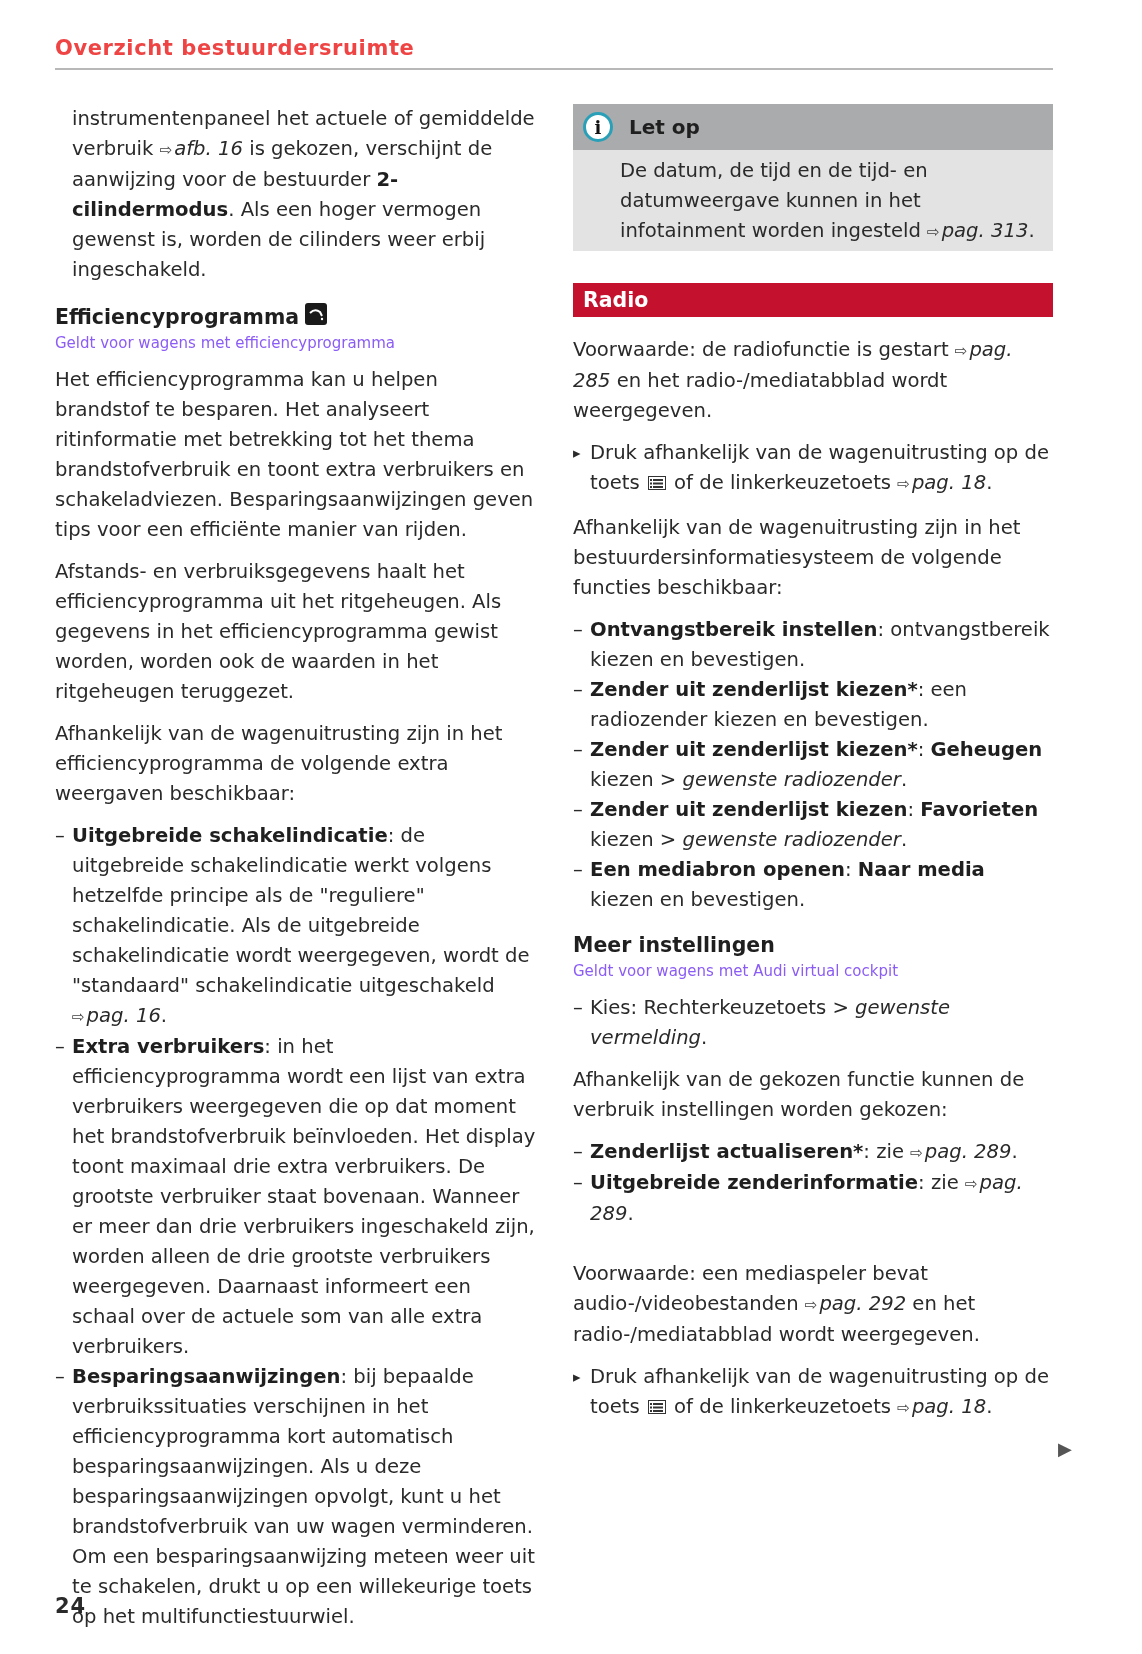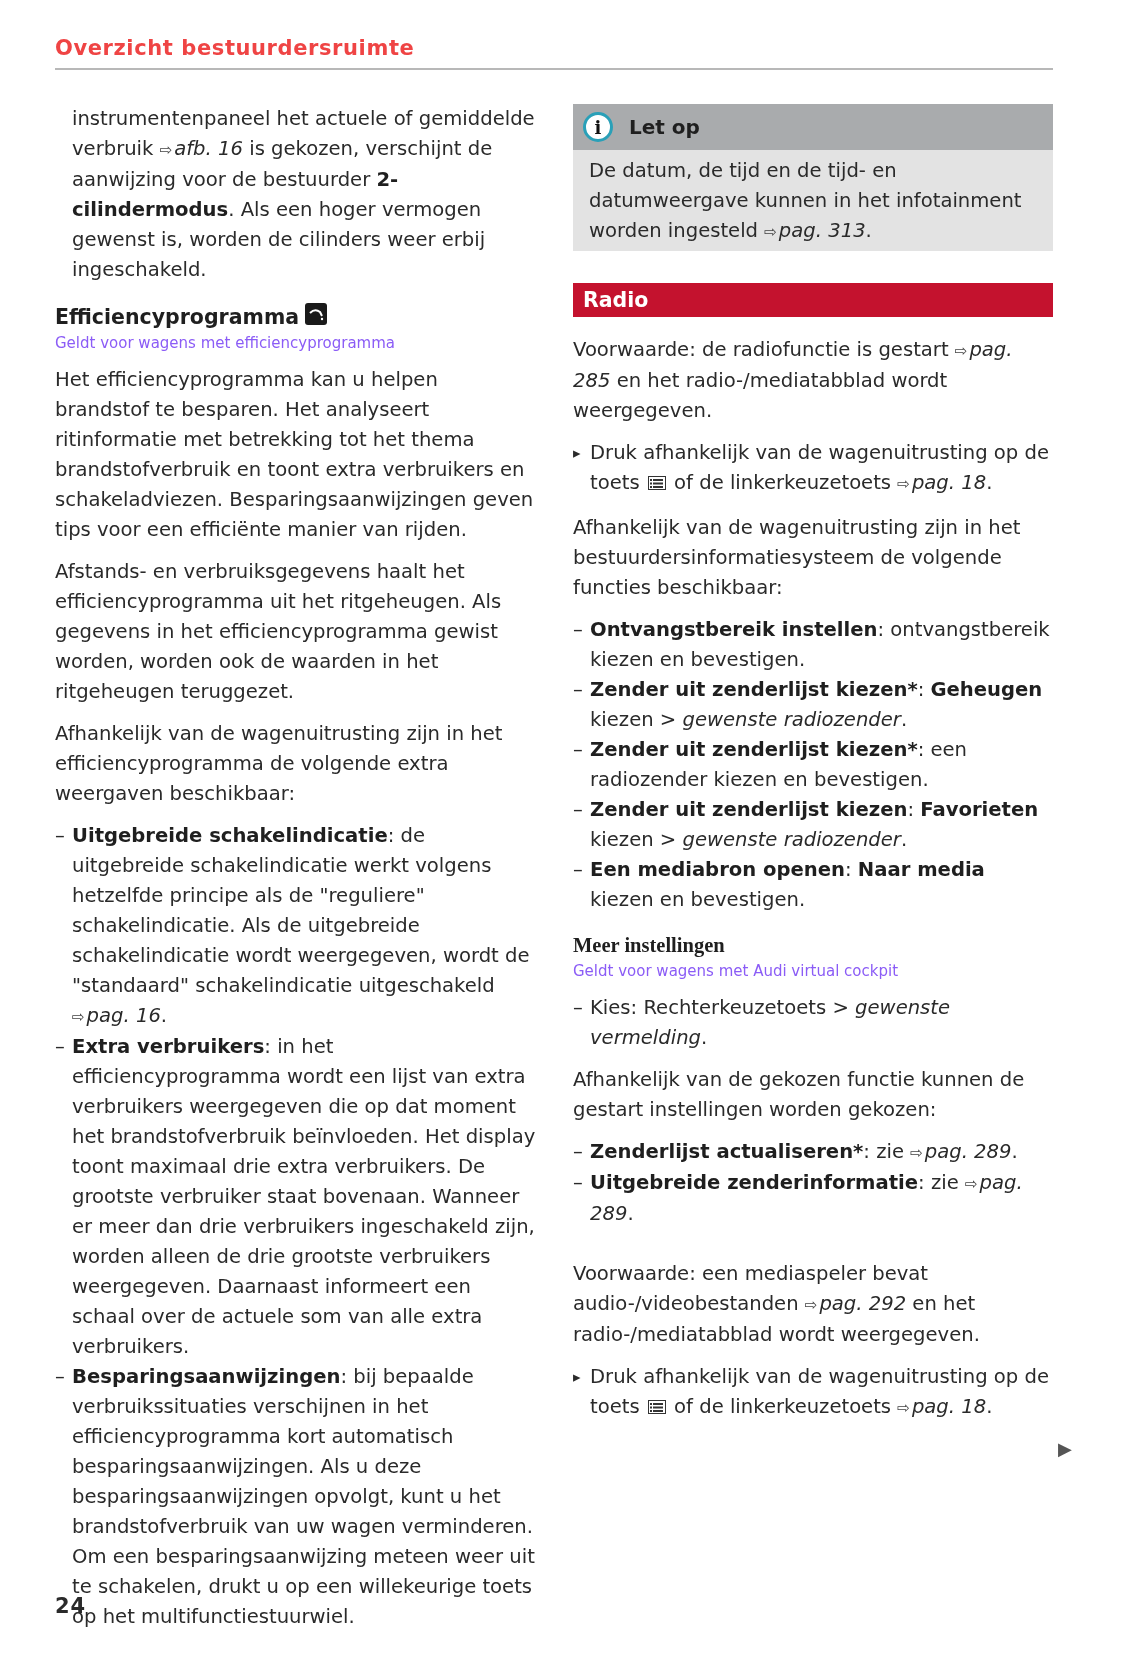--- a/index.html
+++ b/index.html
@@ -46,7 +46,7 @@
     font-family: "DejaVu Serif", serif; font-weight: bold; font-size: 18px; color: #111;
   }
   .note-head .title { margin-left: 16px; font-size: 20px; font-weight: bold; color: #1f1f1f; }
-  .note-body { padding: 6px 16px 4px 16px; }
+  .note-body { padding: 6px 16px 4px 16px; margin-left: 31px; }
   .note-body p { margin: 0; }
   .section-bar {
     background: #c4122e; color: #ffffff; font-weight: bold; font-size: 20.5px;

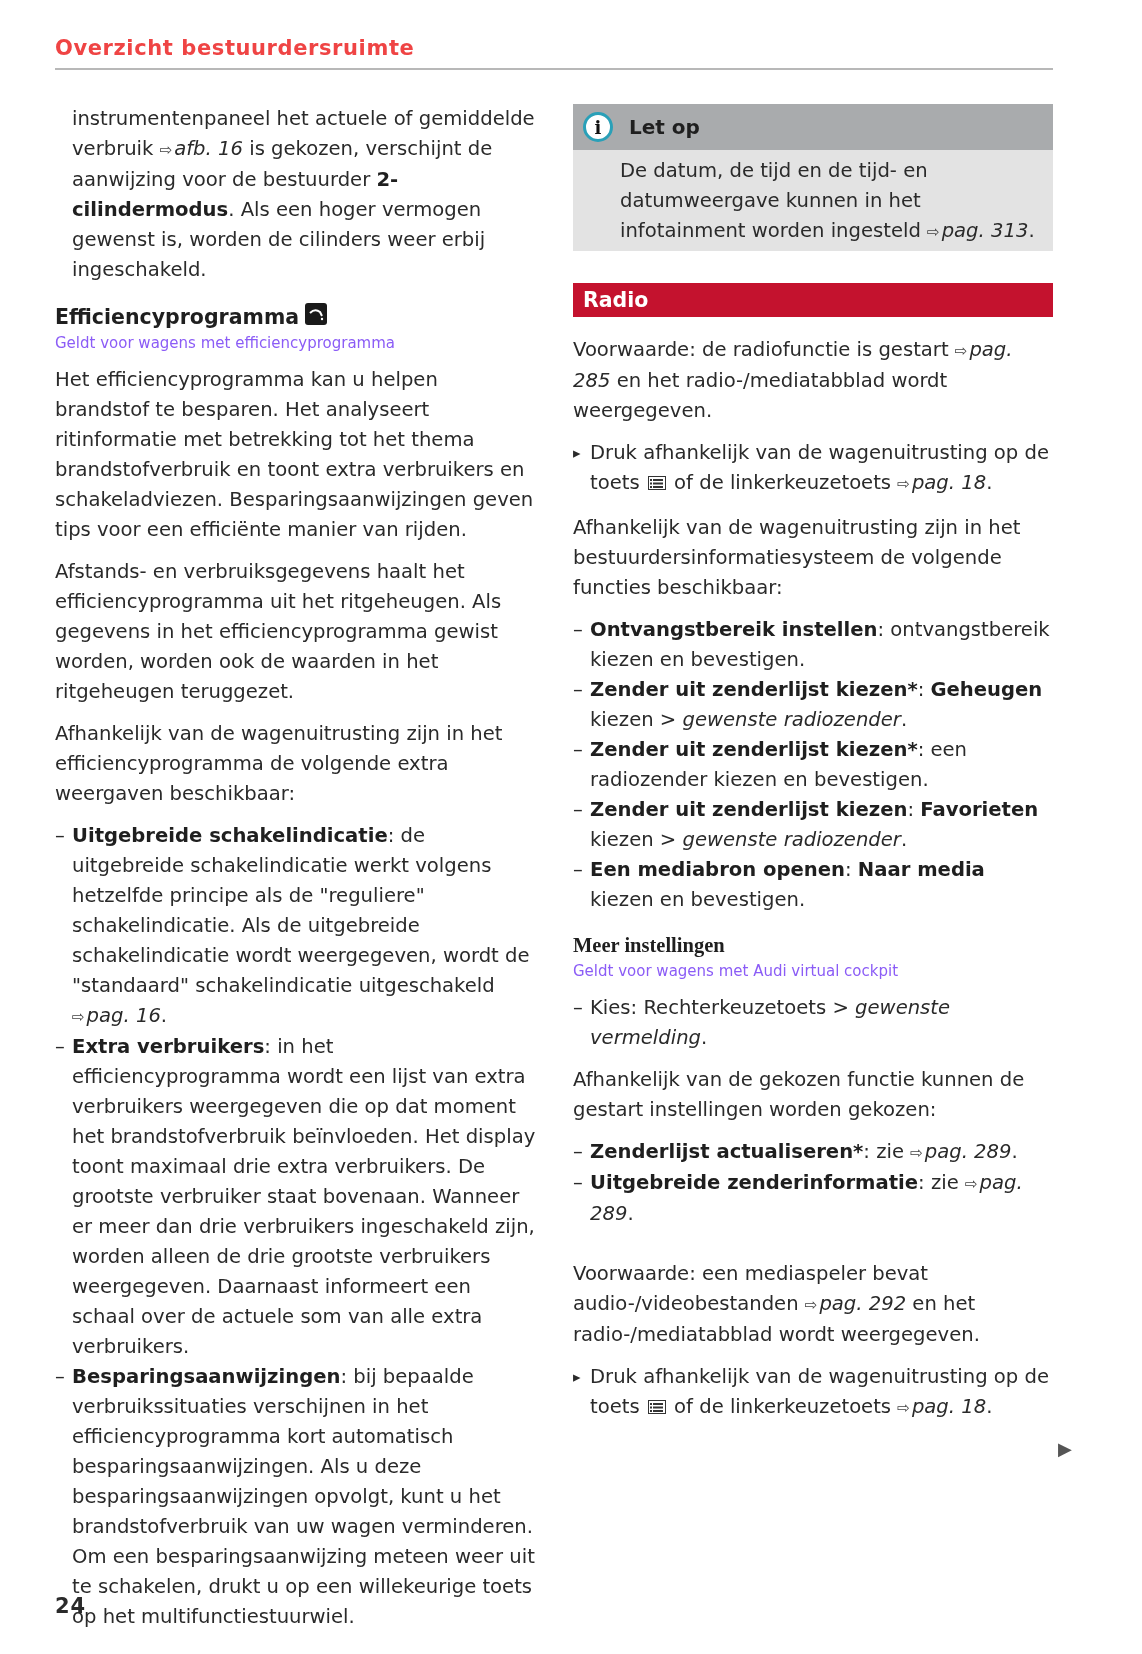--- a/index.html
+++ b/index.html
@@ -124,8 +124,8 @@
   <p>Afhankelijk van de wagenuitrusting zijn in het bestuurdersinformatiesysteem de volgende functies beschikbaar:</p>
   <ul class="dash">
     <li><b>Ontvangstbereik instellen</b><span>: ontvangstbereik kiezen en bevestigen.</span></li>
+    <li><b>Zender uit zenderlijst kiezen*</b><span>: een radiozender kiezen en bevestigen.</span></li>
     <li><b>Zender uit zenderlijst kiezen*</b><span>: </span><b>Geheugen</b><span> kiezen &gt; </span><i>gewenste radiozender</i><span>.</span></li>
-    <li><b>Zender uit zenderlijst kiezen*</b><span>: een radiozender kiezen en bevestigen.</span></li>
     <li><b>Zender uit zenderlijst kiezen</b><span>: </span><b>Favorieten</b><span> kiezen &gt; </span><i>gewenste radiozender</i><span>.</span></li>
     <li><b>Een mediabron openen</b><span>: </span><b>Naar media</b><span> kiezen en bevestigen.</span></li>
   </ul>

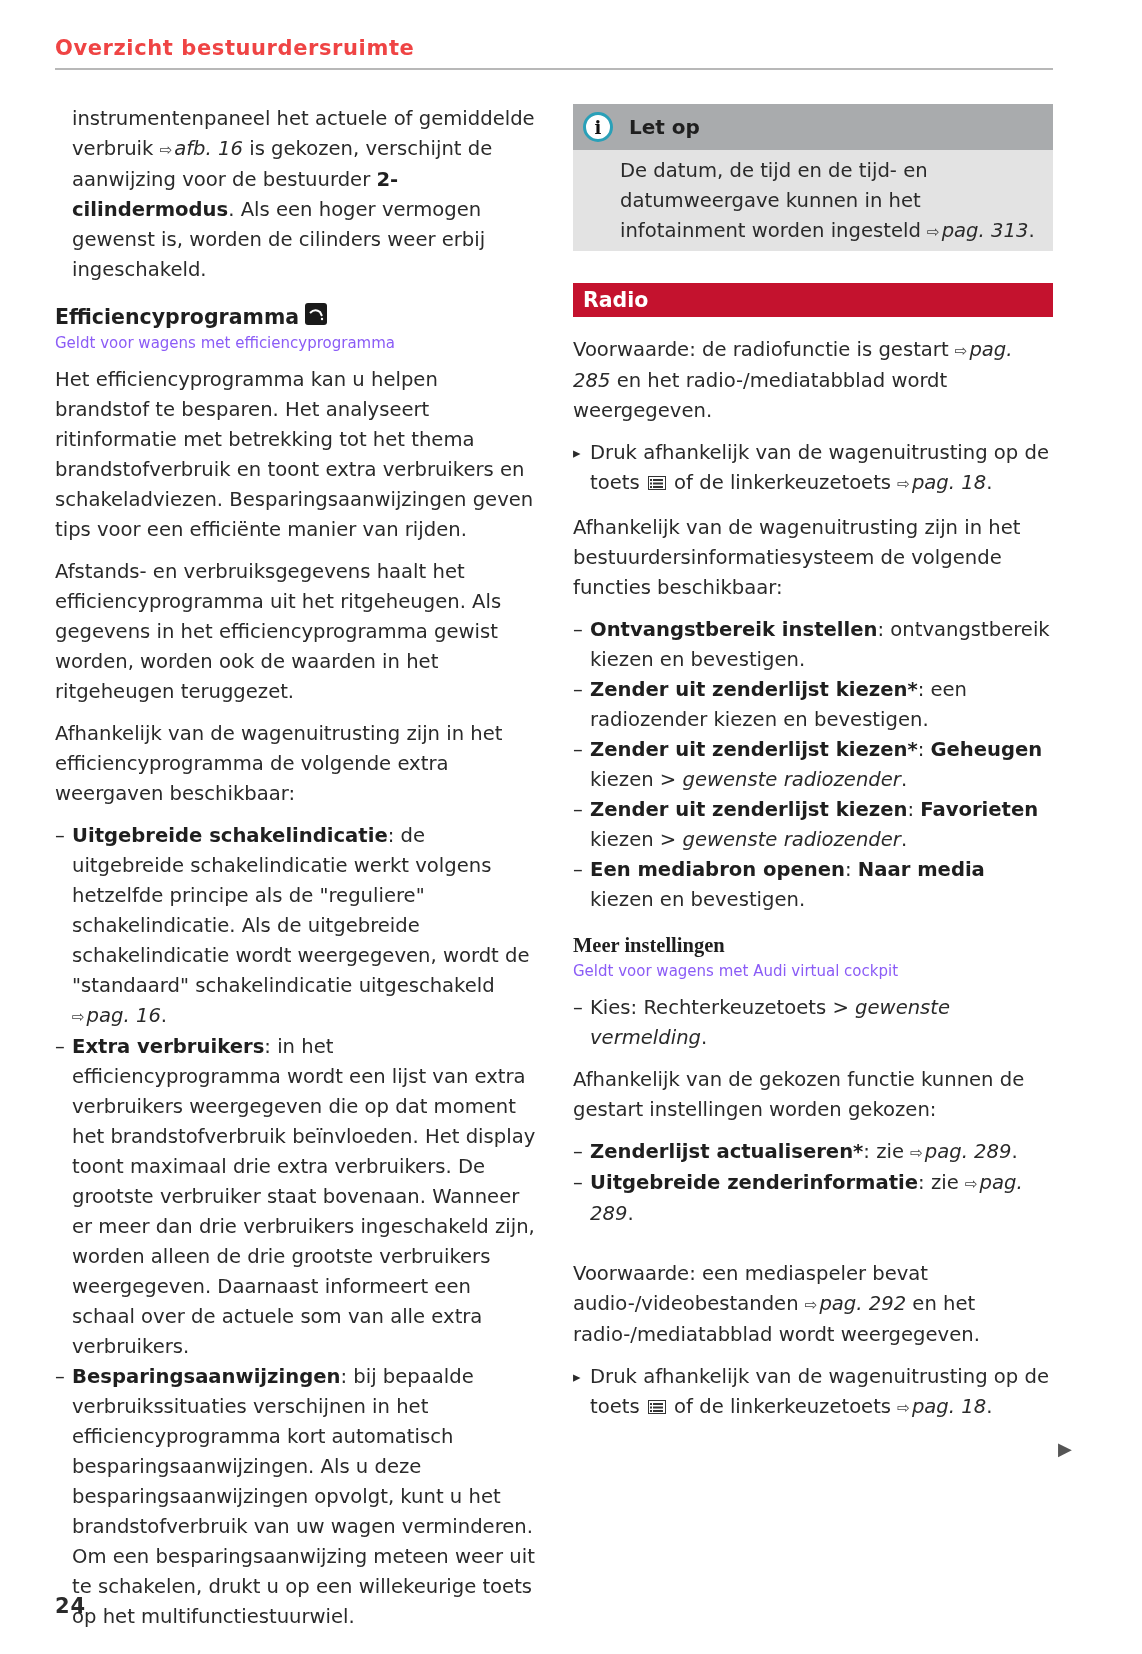--- a/index.html
+++ b/index.html
@@ -130,7 +130,7 @@
     <li><b>Een mediabron openen</b><span>: </span><b>Naar media</b><span> kiezen en bevestigen.</span></li>
   </ul>
 
-  <h2 style="margin-top:16px;font-family:Liberation Serif, serif;">Meer instellingen</h2>
+  <h2 style="margin-top:16px;">Meer instellingen</h2>
   <div class="applies">Geldt voor wagens met Audi virtual cockpit</div>
   <ul class="dash">
     <li><span>Kies: Rechterkeuzetoets &gt; </span><i>gewenste vermelding</i><span>.</span></li>

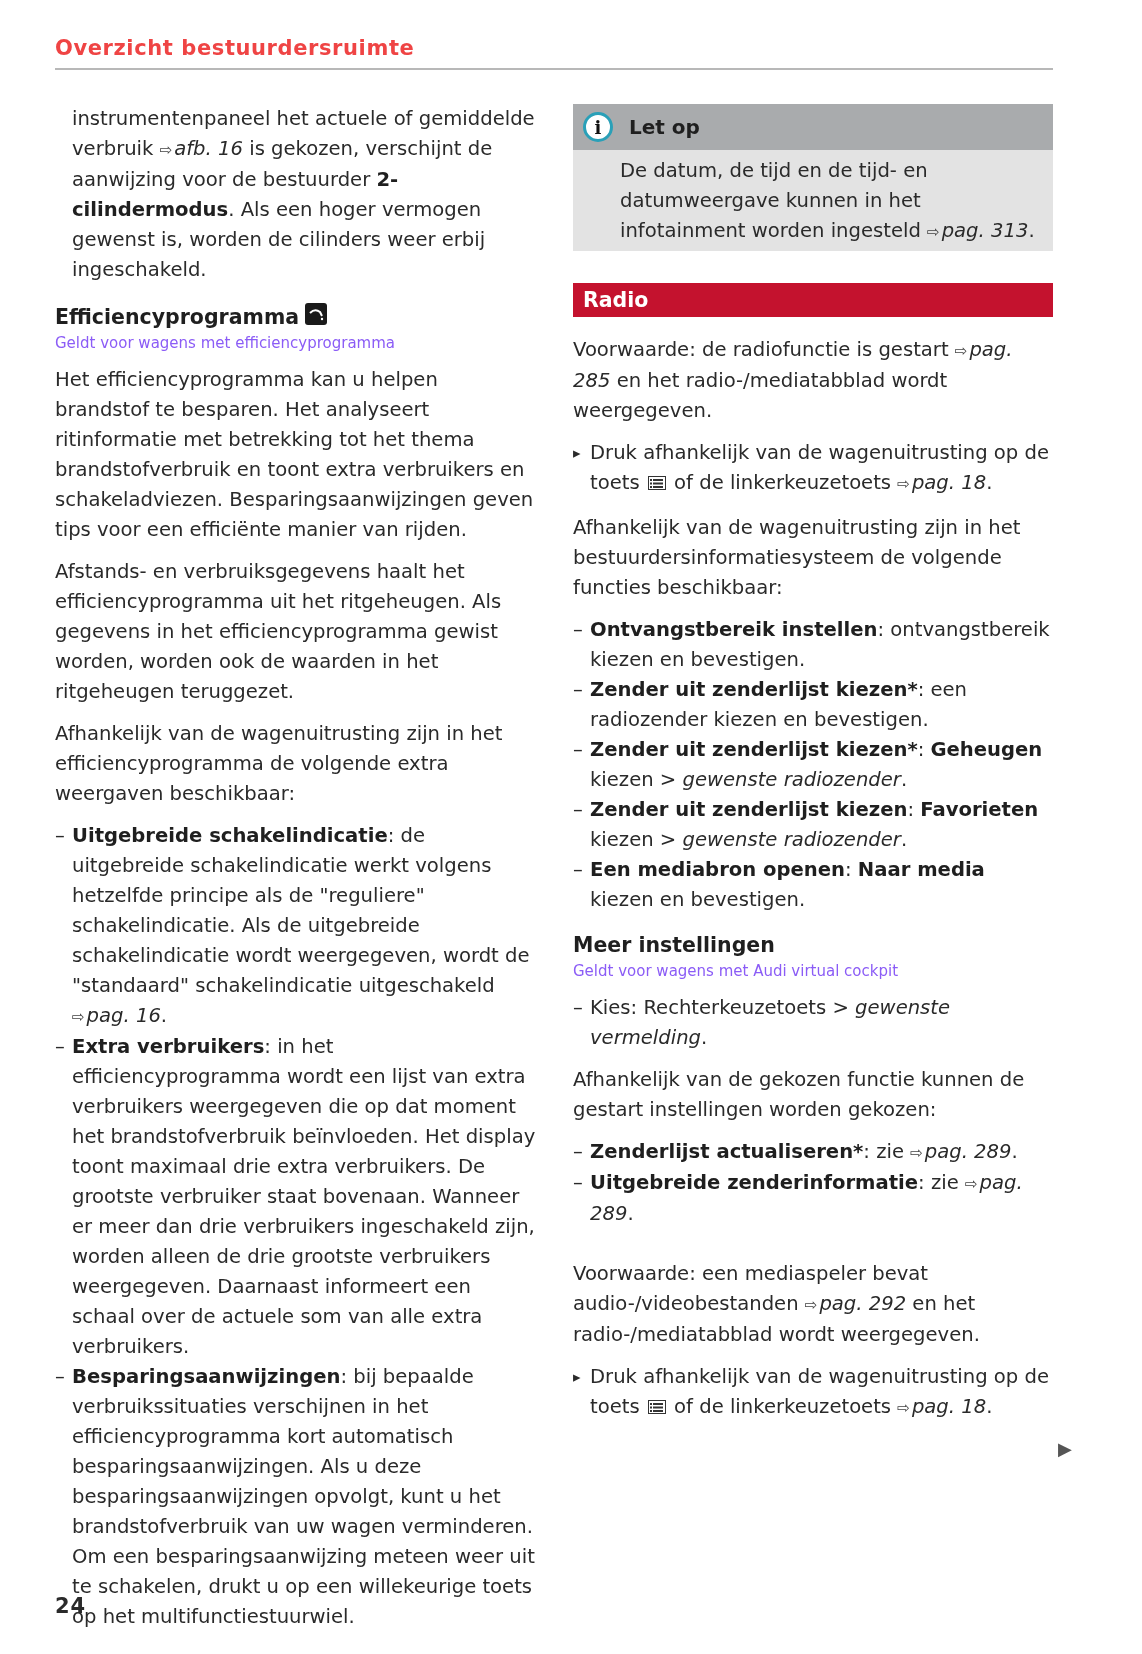--- a/index.html
+++ b/index.html
@@ -135,7 +135,7 @@
   <ul class="dash">
     <li><span>Kies: Rechterkeuzetoets &gt; </span><i>gewenste vermelding</i><span>.</span></li>
   </ul>
-  <p>Afhankelijk van de gekozen functie kunnen de gestart instellingen worden gekozen:</p>
+  <p>Afhankelijk van de gekozen functie kunnen de verbruik instellingen worden gekozen:</p>
   <ul class="dash" style="margin-bottom:30px;">
     <li><b>Zenderlijst actualiseren*</b><span>: zie </span><span class="arrow">⇨</span><i>pag. 289</i><span>.</span></li>
     <li><b>Uitgebreide zenderinformatie</b><span>: zie </span><span class="arrow">⇨</span><i>pag. 289</i><span>.</span></li>

